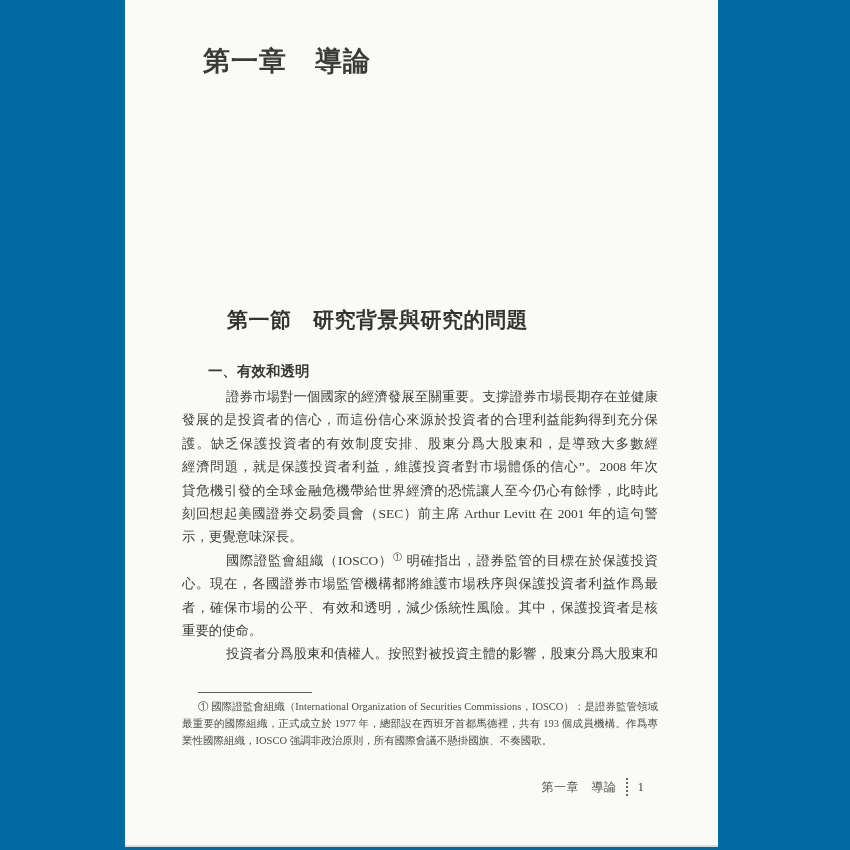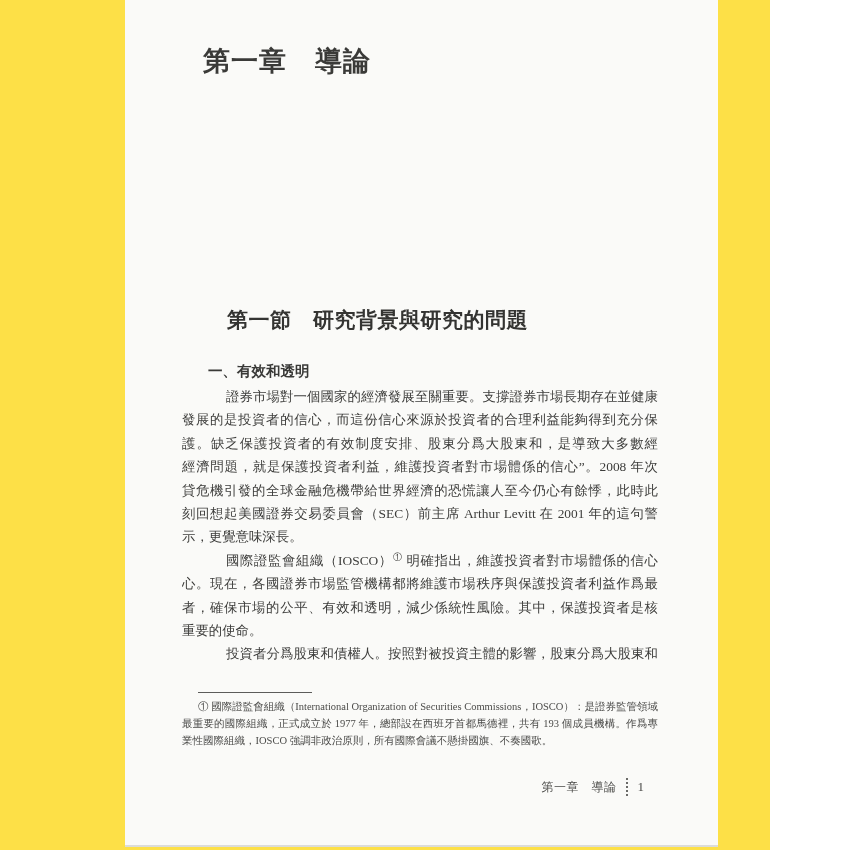--- a/index.html
+++ b/index.html
@@ -12,9 +12,9 @@
   }
   .stage {
     position: relative;
-    width: 770px;
+    width: 850px;
     height: 850px;
-    background: #fde047;
+    background: #0369a1;
     font-family: "Liberation Serif", "DejaVu Serif", serif;
   }
   .page {

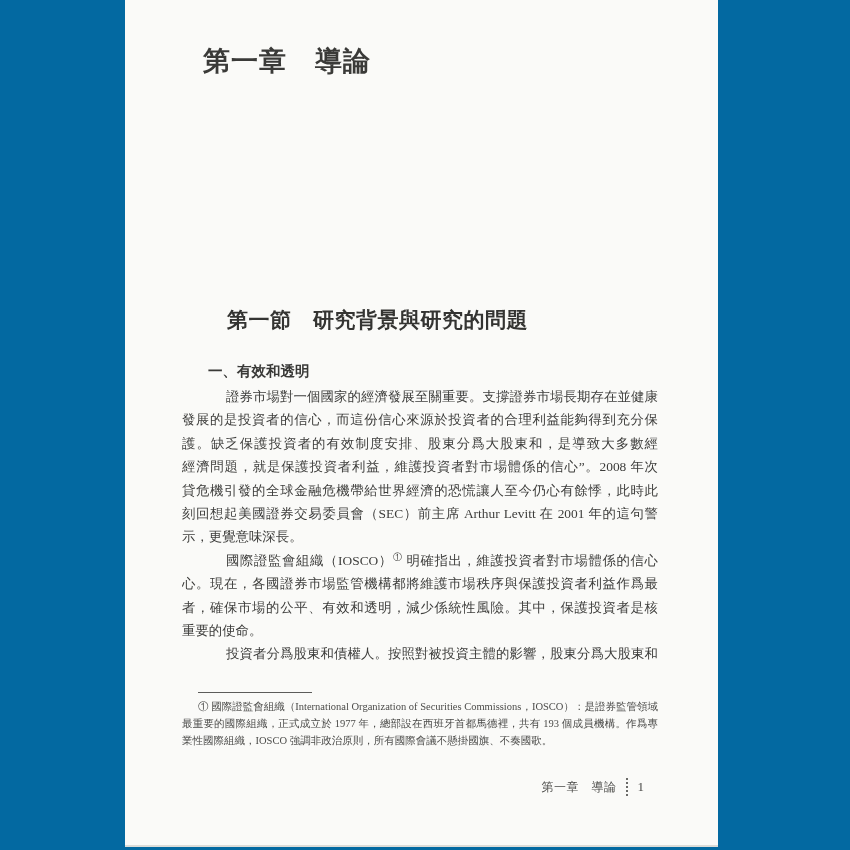--- a/index.html
+++ b/index.html
@@ -151,7 +151,7 @@
       <div class="ln last">示，更覺意味深長。</div>
 
       <div class="ln first">
-        <span>國際證監會組織（IOSCO）</span><sup class="fnref">①</sup><span> 明確指出，維護投資者對市場體係的信心</span>
+        <span>國際證監會組織（IOSCO）</span><sup class="fnref">①</sup><span> 明確指出，證券監管的目標在於保護投資</span>
       </div>
       <div class="ln">心。現在，各國證券市場監管機構都將維護市場秩序與保護投資者利益作爲最</div>
       <div class="ln">者，確保市場的公平、有效和透明，減少係統性風險。其中，保護投資者是核</div>

